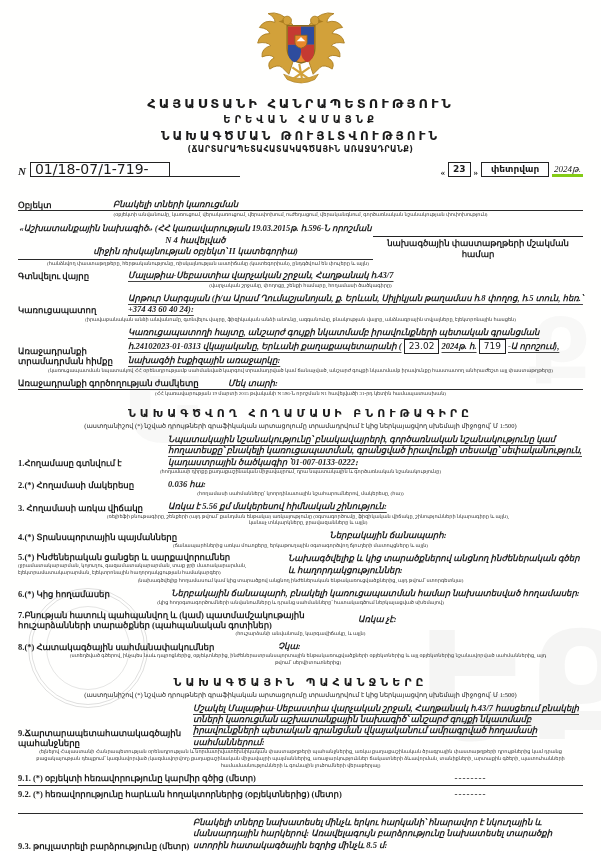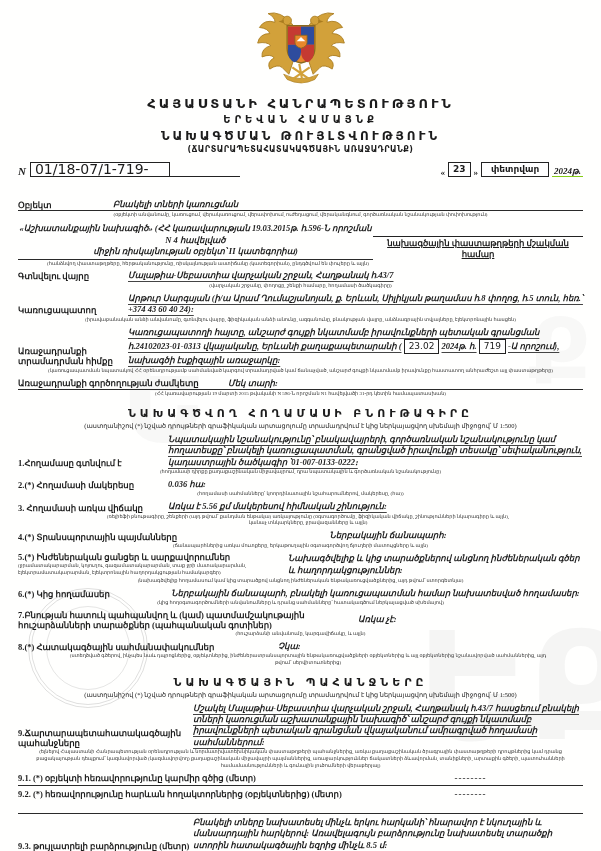--- a/index.html
+++ b/index.html
@@ -40,7 +40,7 @@
   .numbox{min-width:130px;font-size:14px;}
   .fill{display:inline-block;width:70px;border-bottom:1px solid #222;height:12px;}
   .dategrp{font-weight:bold;font-size:9px;display:flex;align-items:flex-end;gap:3px;}
-  .yr{font-style:italic;font-weight:bold;border-bottom:1px solid #84cc16;padding:0 2px;}
+  .yr{font-style:italic;font-weight:normal;border-bottom:3px solid #84cc16;padding:0 2px;}
 
   
   .row{display:flex;align-items:flex-end;margin-top:3px;}

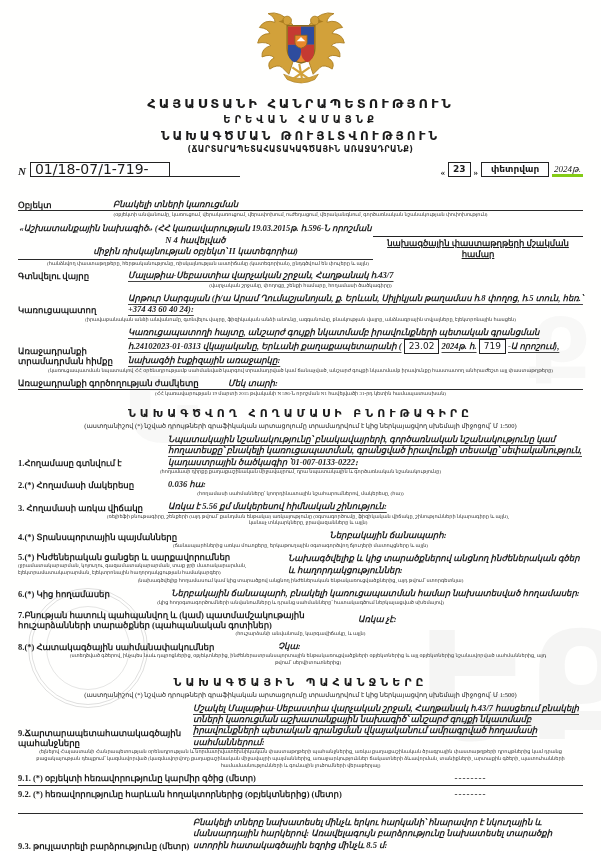--- a/index.html
+++ b/index.html
@@ -134,7 +134,7 @@
         <div class="val noul">«Աշխատանքային նախագիծ» (ՀՀ կառավարության 19.03.2015թ. հ.596-Ն որոշման N 4 հավելված</div>
         <div class="val noul bb" style="display:block;padding-bottom:1px;">միջին ռիսկայնության օբյեկտ՝ II կատեգորիա)</div>
       </div>
-      <div class="lbl w210" style="border-top:1px solid #222;text-align:center;padding-top:1px;text-decoration:underline;">նախագծային փաստաթղթերի մշակման համար</div>
+      <div class="lbl w210" style="border-top:1px solid #222;text-align:center;padding-top:1px;">նախագծային փաստաթղթերի մշակման համար</div>
     </div>
     <div class="hint" style="width:380px;">(հանձնվող փաստաթղթերը, հերթականությունը, ռիսկայնության աստիճանը (կատեգորիան), ընդգծվում են փուլերը և այլն)</div>
 

